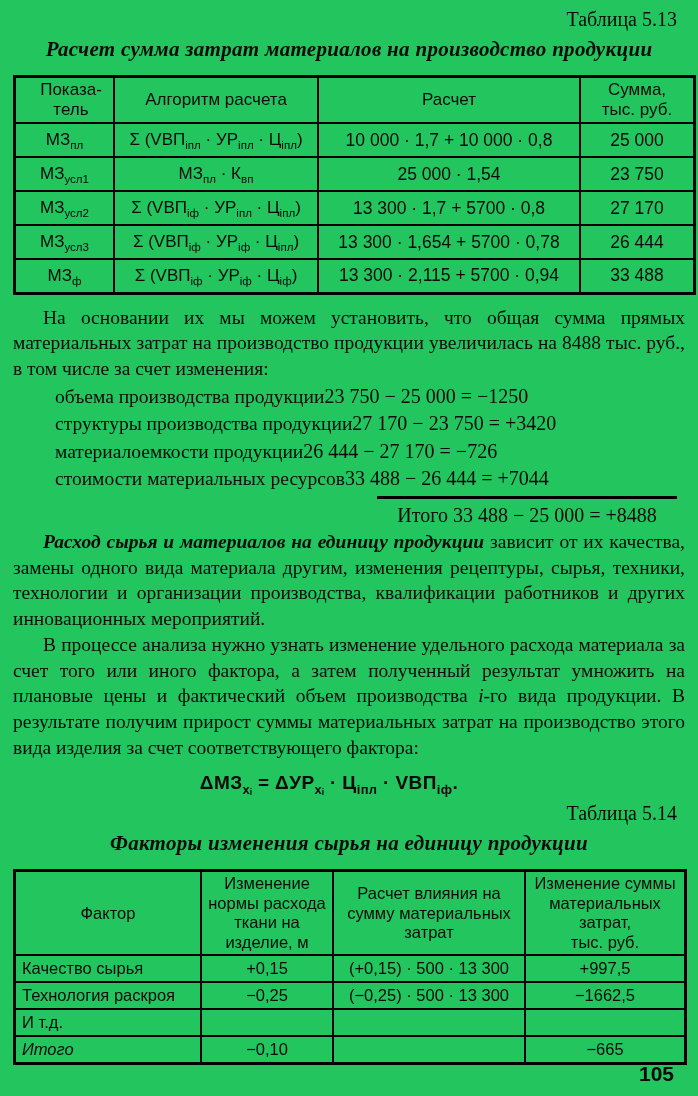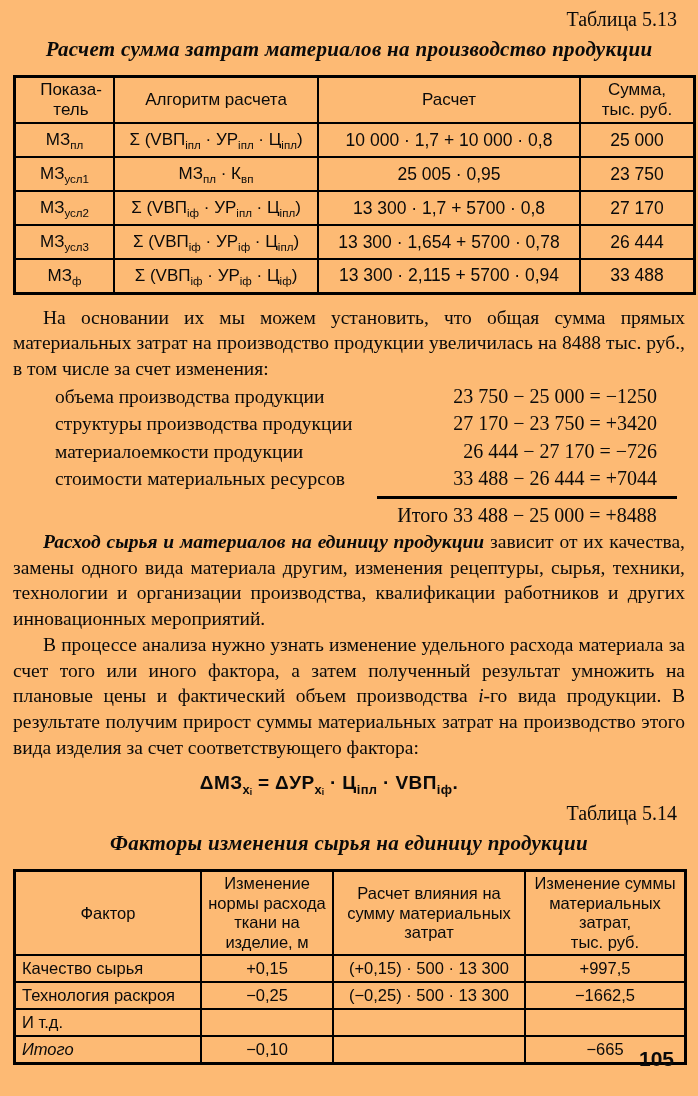--- a/index.html
+++ b/index.html
@@ -5,7 +5,7 @@
   html,body { margin:0; padding:0; background:#e9e9e9; }
   .page {
     width:698px; height:1096px; box-sizing:border-box;
-    background:#fdba74; color:#0a0a0a;
+    background:#22c55e; color:#0a0a0a;
     font-family:"Liberation Serif", serif;
     padding:8px 13px 0 13px; position:relative; overflow:hidden;
   }

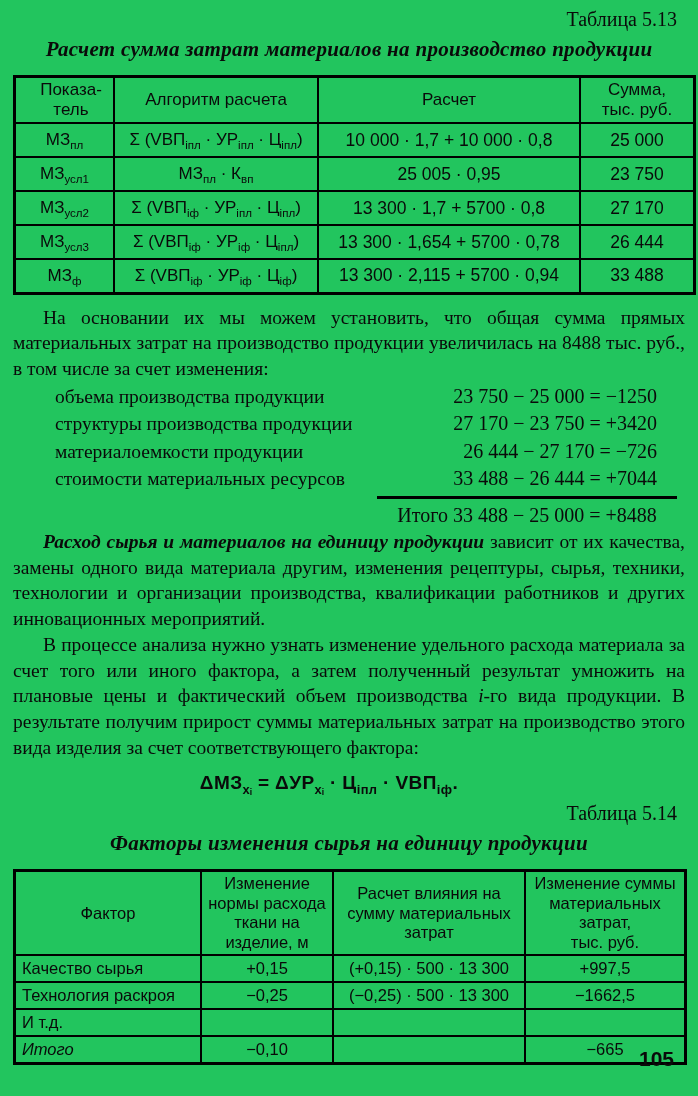--- a/index.html
+++ b/index.html
@@ -93,7 +93,7 @@
         <tr>
           <td>МЗ<sub>усл1</sub></td>
           <td>МЗ<sub>пл</sub> · К<sub>вп</sub></td>
-          <td>25 005 · 0,95</td>
+          <td>25 000 · 1,54</td>
           <td>23 750</td>
         </tr>
         <tr>

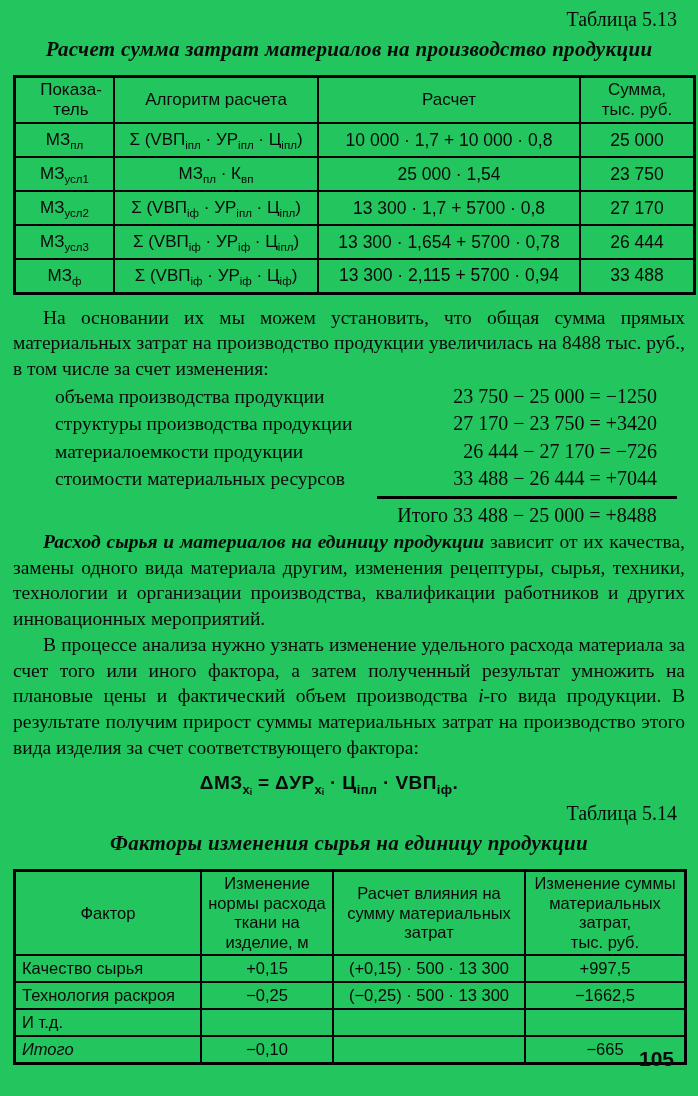--- a/index.html
+++ b/index.html
@@ -48,7 +48,7 @@
   .para2-lead { font-weight:bold; font-style:italic; }
   .factors { margin:1px 0 0 0; }
   .factor-row {
-    display:flex; justify-content:space-between; align-items:baseline;
+    display:flex; justify-content:flex-start; align-items:baseline;
     padding-left:42px; font-size:19.5px; line-height:1.36;
   }
   .factor-calc { padding-right:28px; font-size:20px; white-space:nowrap; }

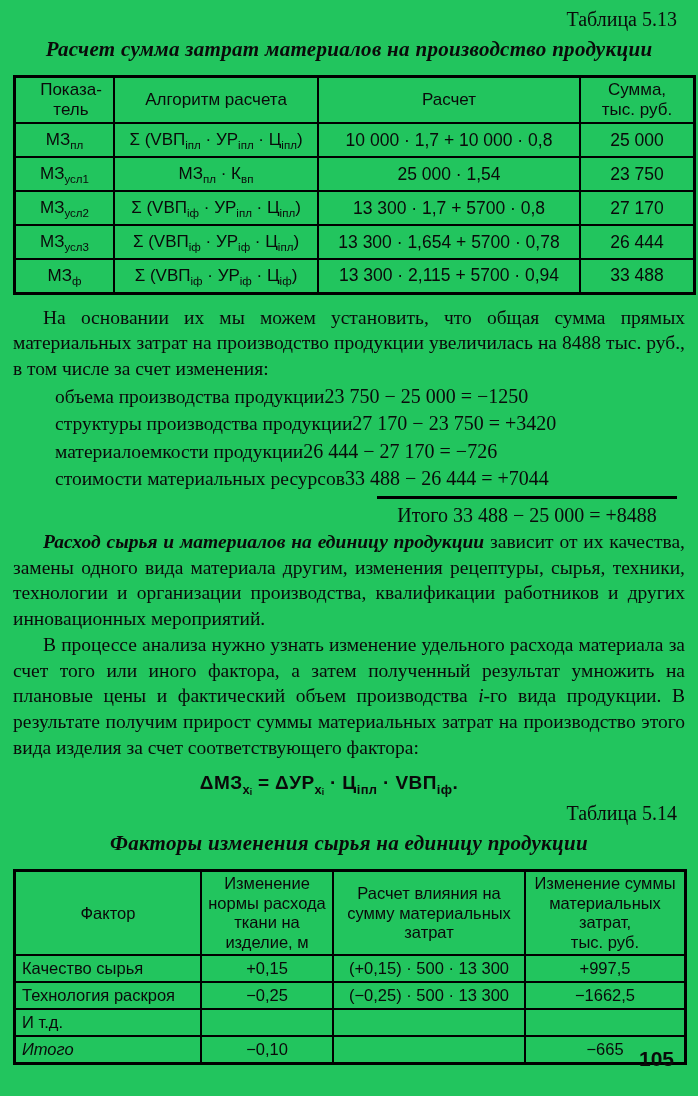--- a/index.html
+++ b/index.html
@@ -62,7 +62,7 @@
     font-weight:600; font-size:19px; margin:12px 40px 8px 0; letter-spacing:0.4px;
   }
   .page-number {
-    position:absolute; right:24px; bottom:25px;
+    position:absolute; right:24px; bottom:10px;
     font-family:"Liberation Sans", sans-serif; font-weight:bold; font-size:21px;
   }
 </style>

